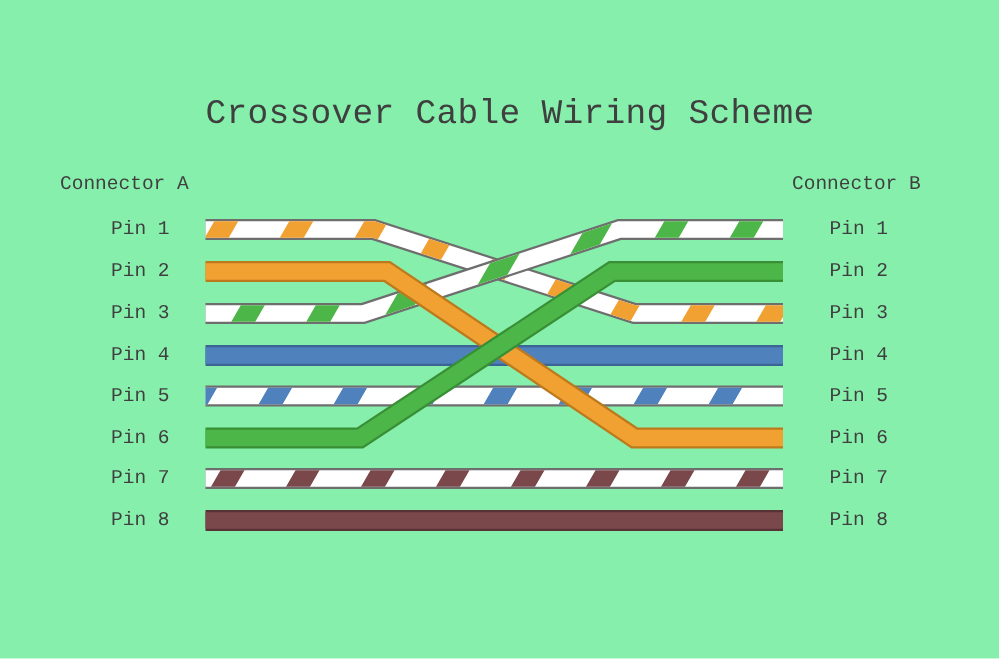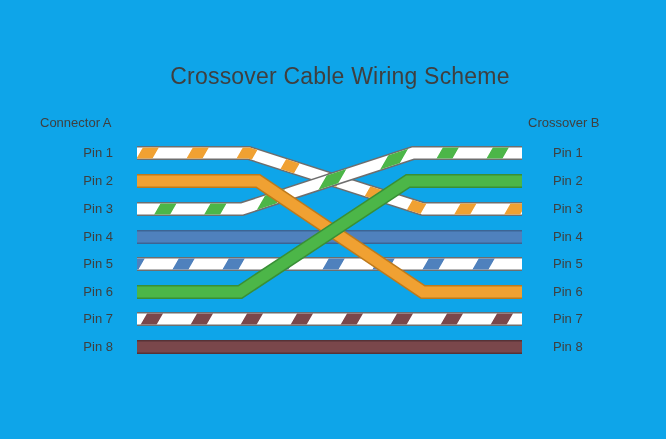--- a/index.html
+++ b/index.html
@@ -4,8 +4,8 @@
 <style>
   html,body { margin:0; padding:0; background:#ffffff; }
   .stage {
-    position:relative; width:666px; height:439px; background:#0ea5e9;
-    font-family:Liberation Sans, sans-serif; overflow:hidden;
+    position:relative; width:666px; height:439px; background:#86efac;
+    font-family:Liberation Mono, monospace; overflow:hidden;
   }
   .title {
     position:absolute; left:30px; top:63px; width:620px;

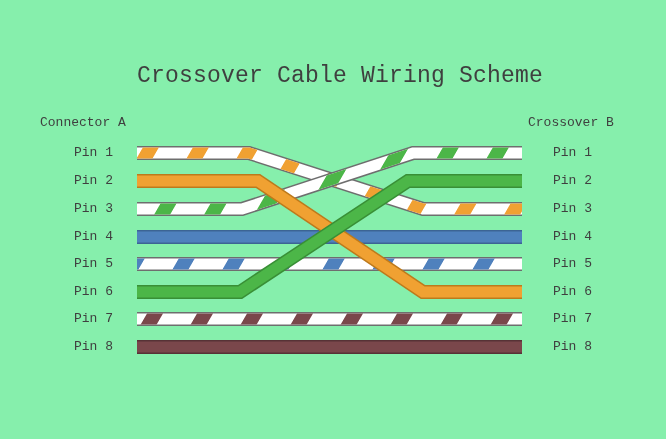--- a/index.html
+++ b/index.html
@@ -31,7 +31,7 @@
   <div class="title">Crossover Cable Wiring Scheme</div>
 
   <div class="conn-label conn-a">Connector A</div>
-  <div class="conn-label conn-b">Crossover B</div>
+  <div class="conn-label conn-b">Connector B</div>
 
   <div class="pin-label pin-left" style="top:145px">Pin 1</div>
   <div class="pin-label pin-left" style="top:173px">Pin 2</div>

